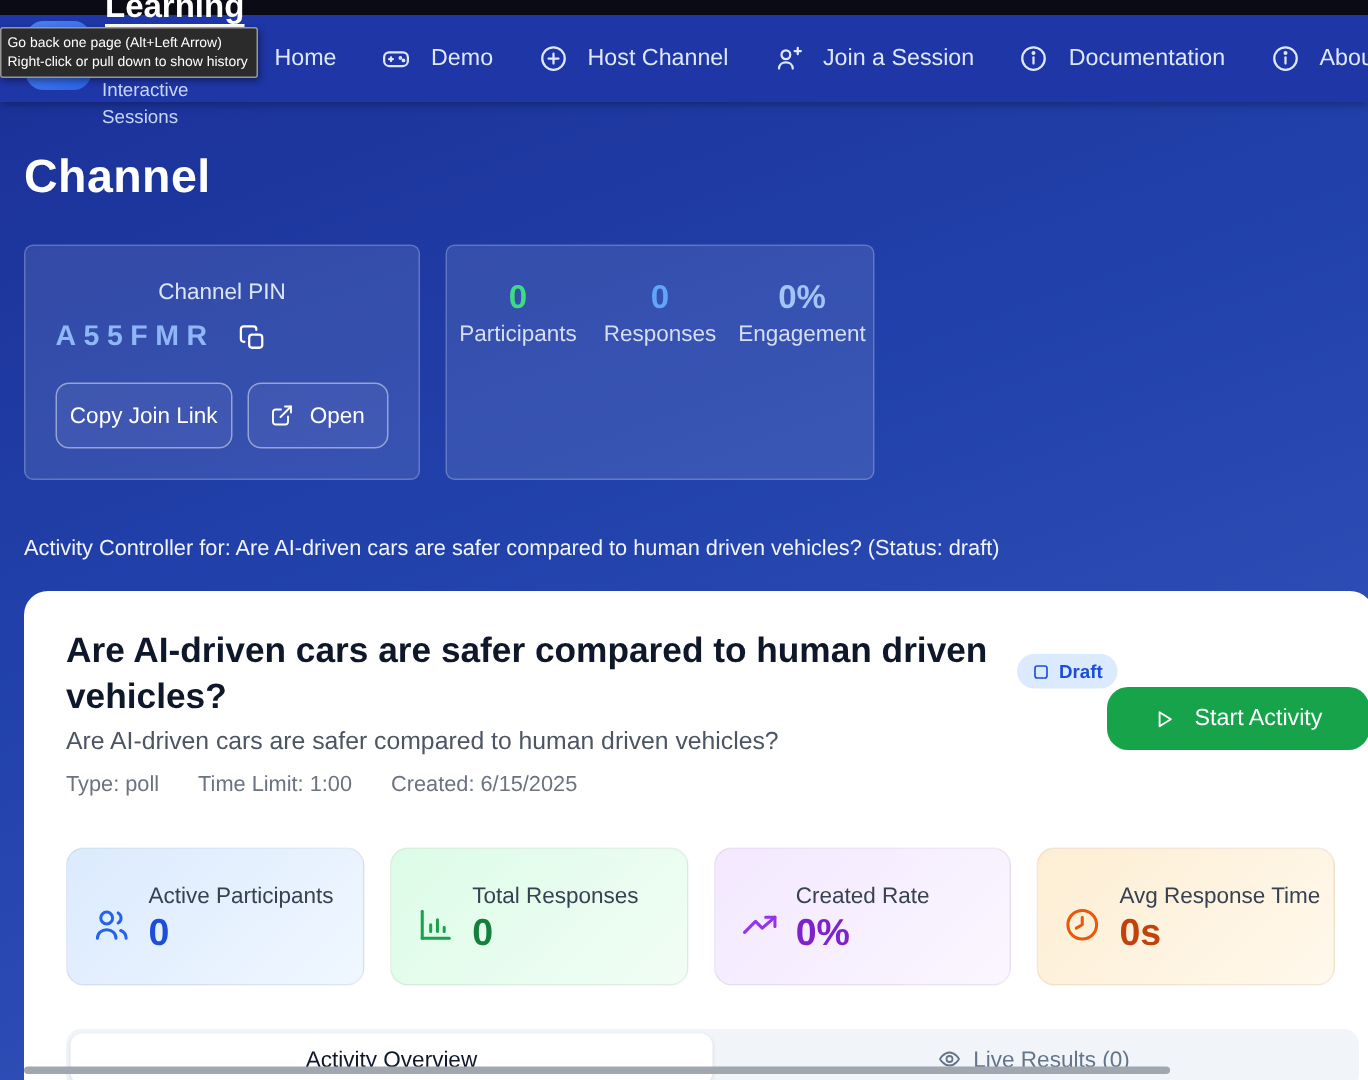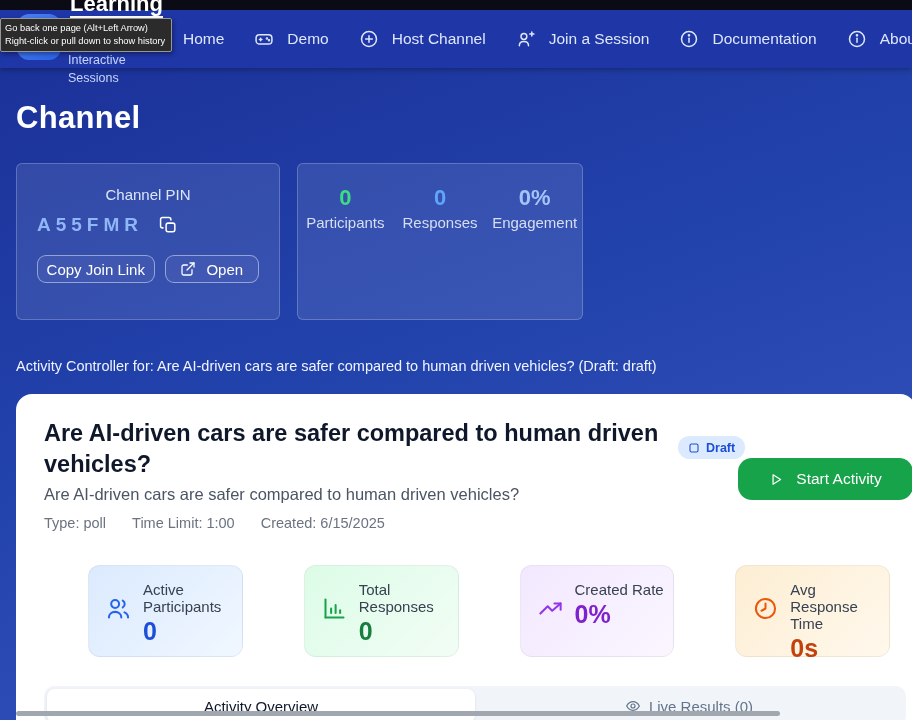--- a/index.html
+++ b/index.html
@@ -66,7 +66,7 @@
   .copy-icon svg { width:19px; height:19px; stroke:#fff; cursor:pointer; }
   .pin-buttons { margin-top:19px; padding:0 20px; display:flex; gap:10px; }
   .ghost-btn {
-    height:28px; border-radius:9px; border:1.5px solid rgba(255,255,255,.45);
+    height:44px; border-radius:9px; border:1.5px solid rgba(255,255,255,.45);
     background:rgba(255,255,255,.05); color:#fff; font-size:15px;
     display:flex; align-items:center; justify-content:center; gap:10px; cursor:pointer;
     font-family:"Liberation Sans", sans-serif;

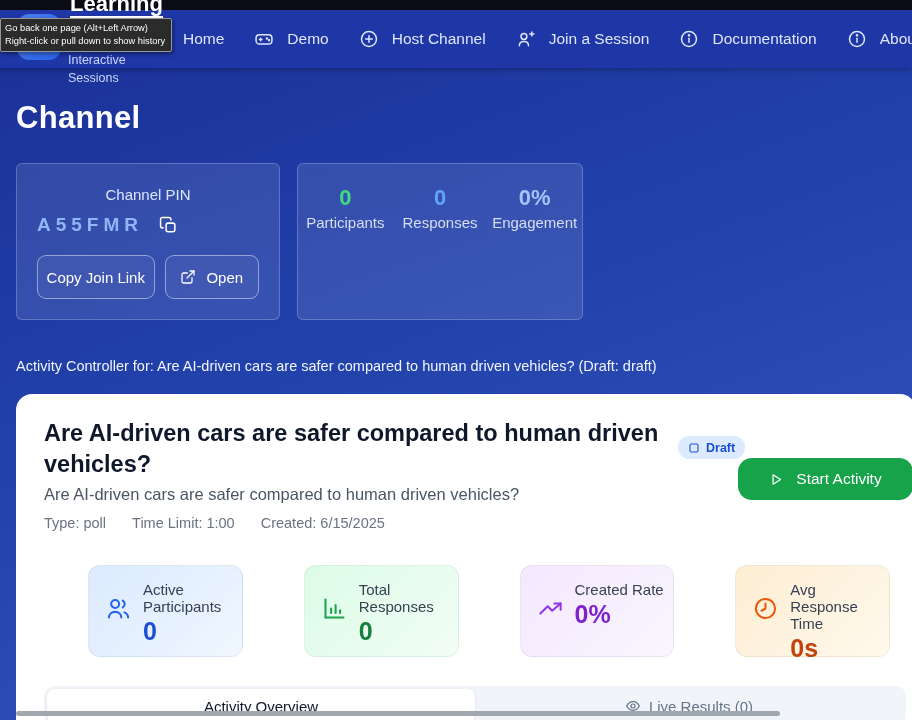--- a/index.html
+++ b/index.html
@@ -265,7 +265,7 @@
   </div>
 </div>
 
-<div class="controller-line">Activity Controller for: Are AI-driven cars are safer compared to human driven vehicles? (Draft: draft)</div>
+<div class="controller-line">Activity Controller for: Are AI-driven cars are safer compared to human driven vehicles? (Status: draft)</div>
 
 <div class="main-card">
   <h2 class="activity-title">Are AI-driven cars are safer compared to human driven vehicles?</h2>

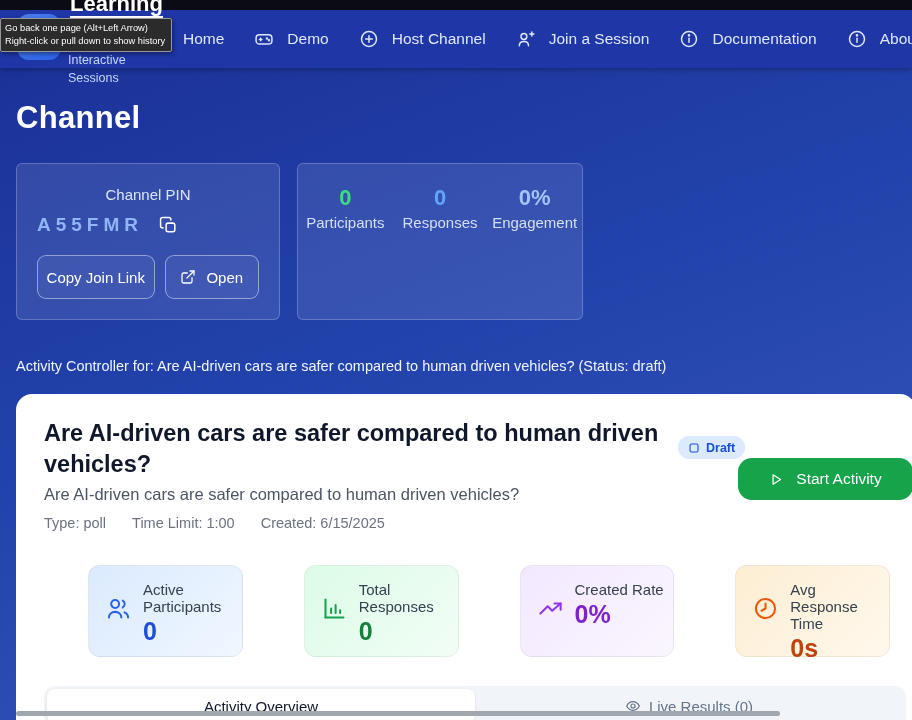--- a/index.html
+++ b/index.html
@@ -112,7 +112,7 @@
   .stat-grid { position:absolute; left:28px; top:171px; width:846px; display:grid; grid-template-columns:repeat(4,1fr); gap:17px; }
   .stat-card {
     height:92px; border-radius:12px; border:1px solid rgba(0,0,0,.05);
-    display:flex; padding:15px 8px 0 16px; gap:11px;margin-left:44px;
+    display:flex; padding:23px 8px 0 16px; gap:11px;
   }
   .stat-card .s-icon { margin-top:14px; }
   .stat-card .s-icon svg { width:27px; height:27px; }

